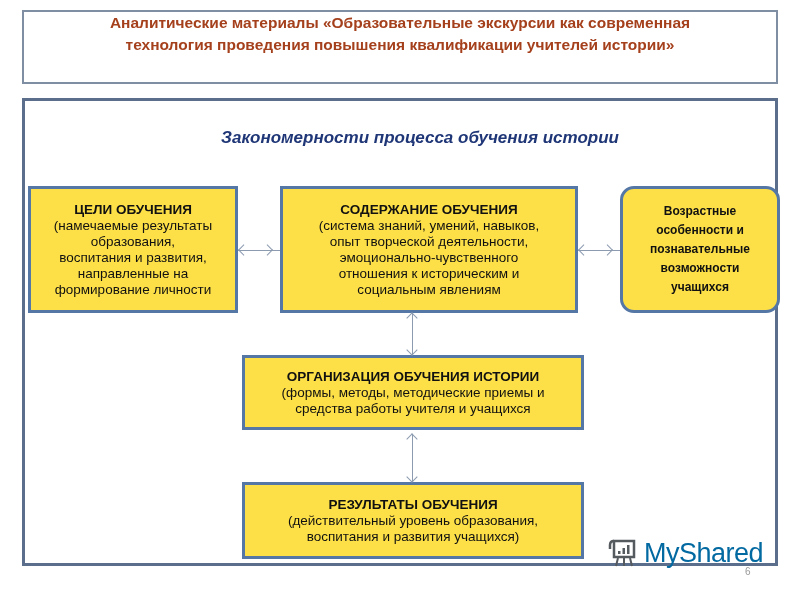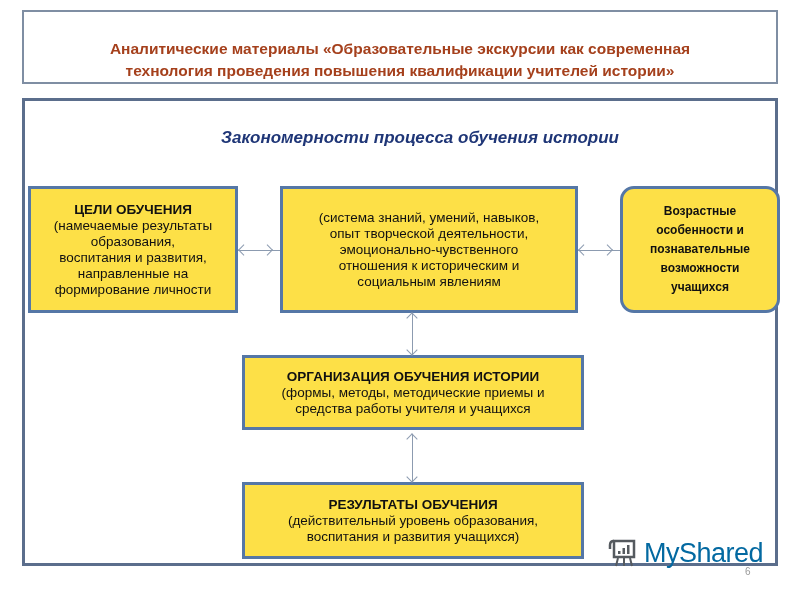--- a/index.html
+++ b/index.html
@@ -11,7 +11,7 @@
     .title-box {
       position: absolute; left: 22px; top: 10px; width: 756px; height: 74px;
       border: 2px solid #7f8ea3; box-sizing: border-box; background: #ffffff;
-      display: flex; align-items: flex-end; justify-content: center; text-align: center;
+      display: flex; align-items: flex-start; justify-content: center; text-align: center;
     }
     .title-text {
       color: #a5401c; font-size: 15.5px; font-weight: bold; line-height: 22px;

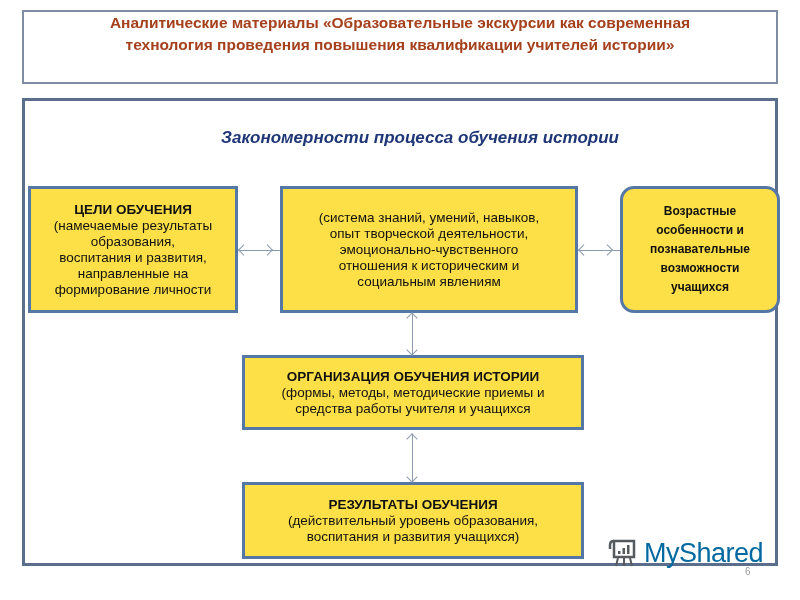--- a/index.html
+++ b/index.html
@@ -85,6 +85,7 @@
 </div>
 
 <div class="node" style="left:280px; top:186px; width:298px; height:127px;">
+  <div class="head">СОДЕРЖАНИЕ ОБУЧЕНИЯ</div>
   <div class="body">(система знаний, умений, навыков,
 опыт творческой деятельности,
 эмоционально-чувственного

